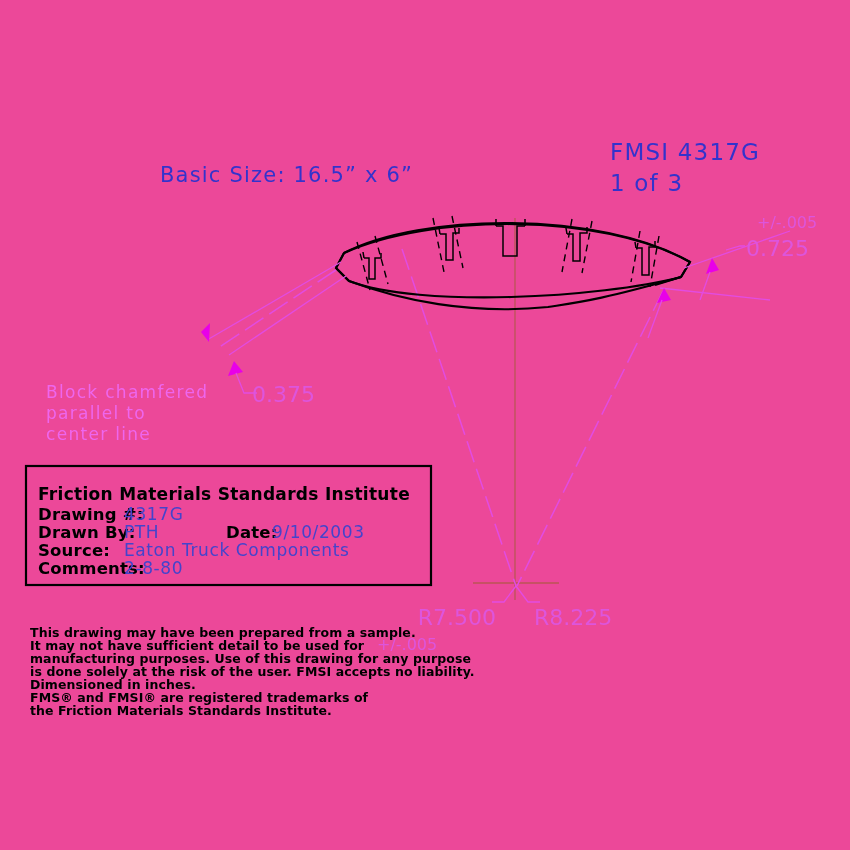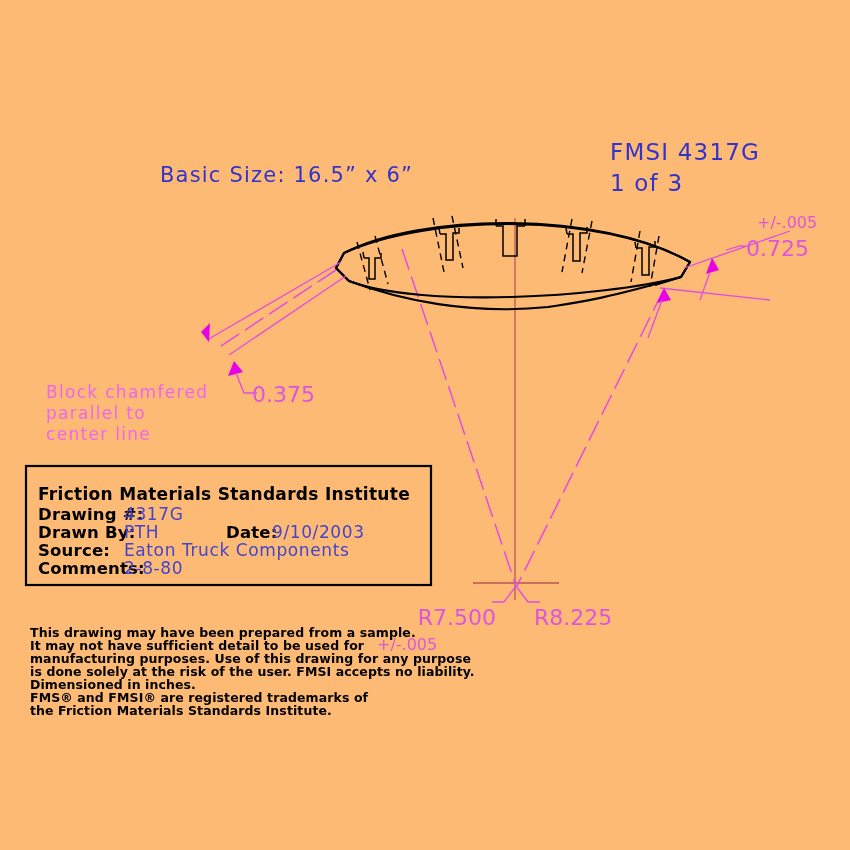--- a/index.html
+++ b/index.html
@@ -11,7 +11,7 @@
     position: relative;
     width: 850px;
     height: 850px;
-    background: #fdba74;
+    background: #ec4899;
     overflow: hidden;
     font-family: "DejaVu Sans", sans-serif;
   }

